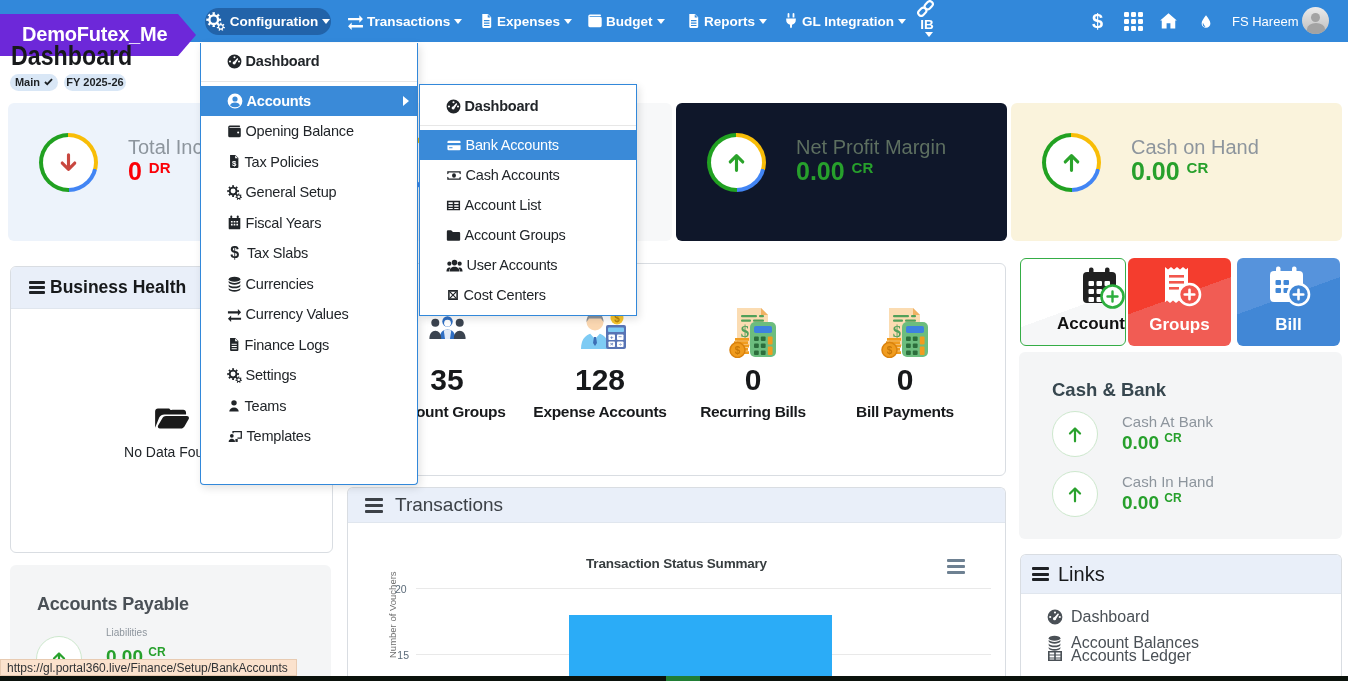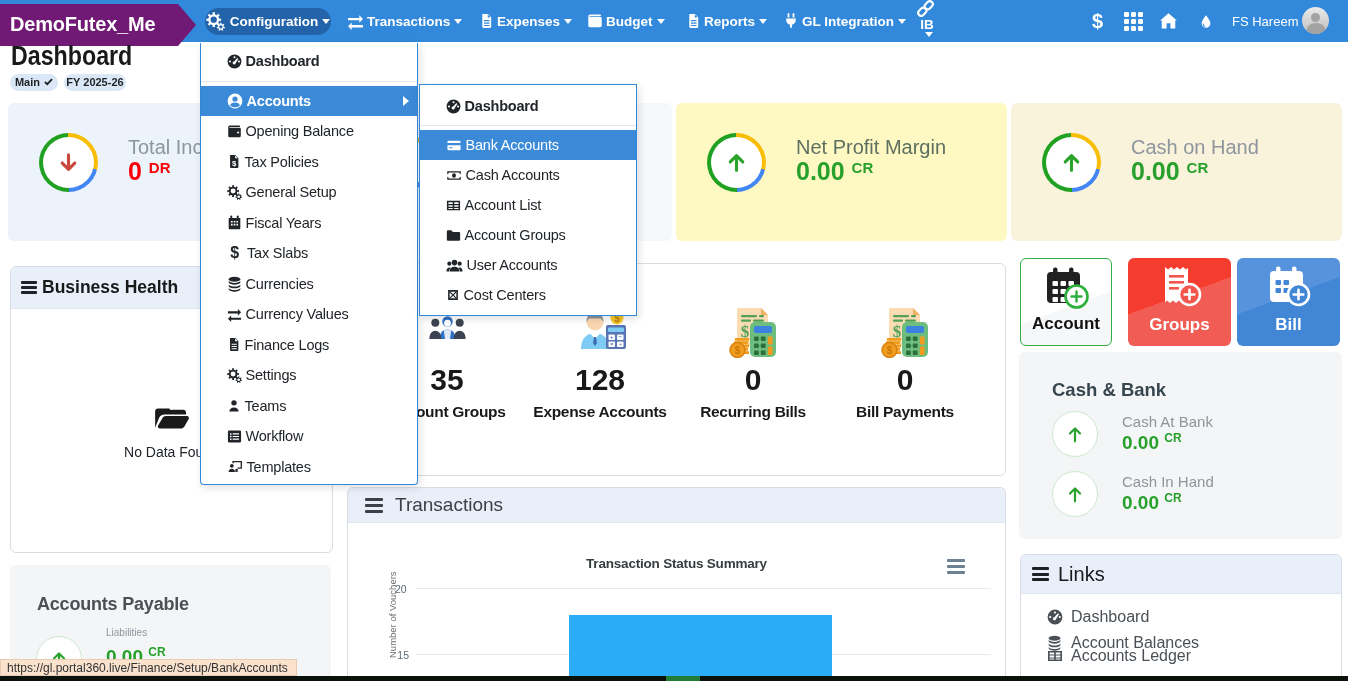--- a/index.html
+++ b/index.html
@@ -6,9 +6,9 @@
 html,body { width:1348px; height:681px; overflow:hidden; background:#fff;
   font-family:"Liberation Sans", sans-serif; }
 #nav { position:absolute; left:0; top:0; width:1348px; height:42px; background:#3288da; }
-#brand { position:absolute; left:0; top:4px; width:196px; height:42px; background:#701a75;
+#brand { position:absolute; left:0; top:14px; width:196px; height:42px; background:#6d28d9;
   clip-path:polygon(0 0, 178px 0, 196px 21px, 178px 42px, 0 42px);
-  color:#fff; font-size:20px; font-weight:bold; line-height:41px; padding-left:10px; letter-spacing:-0.2px; }
+  color:#fff; font-size:20px; font-weight:bold; line-height:41px; padding-left:22px; letter-spacing:-0.2px; }
 .navitem { position:absolute; top:0; height:42px; display:flex; align-items:center;
   color:#fff; font-size:13.5px; font-weight:bold; }
 .navitem svg, .navitem .nicn { margin-right:3px; }

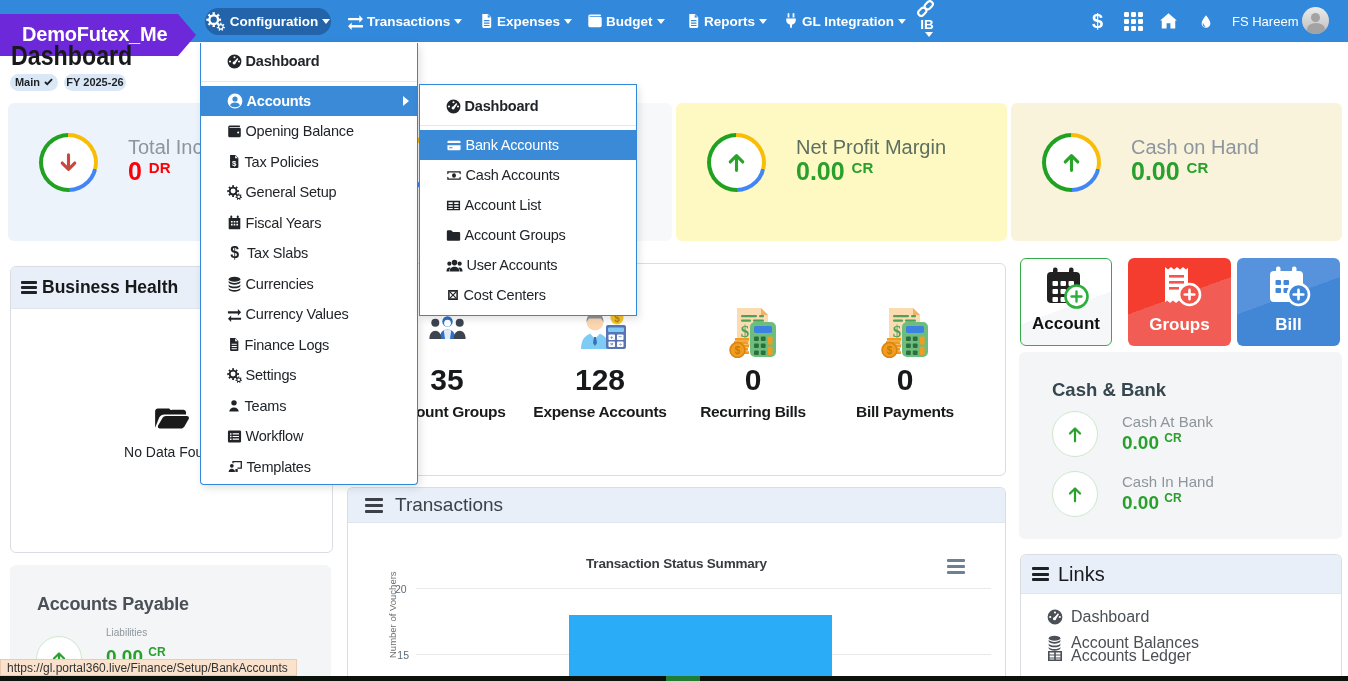--- a/index.html
+++ b/index.html
@@ -235,7 +235,7 @@
   <div class="ctitle">Total Expenses</div>
   <div class="cval" style="color:#fb0007;">0 <sup>DR</sup></div>
 </div>
-<div class="card" style="left:676px; width:331px; background:#fef9c3;">
+<div class="card" style="left:676px; width:331px; background:#0f172a;">
   <div class="ring">
       <div class="inner">
     <svg width="25" height="25" viewBox="0 0 24 24">

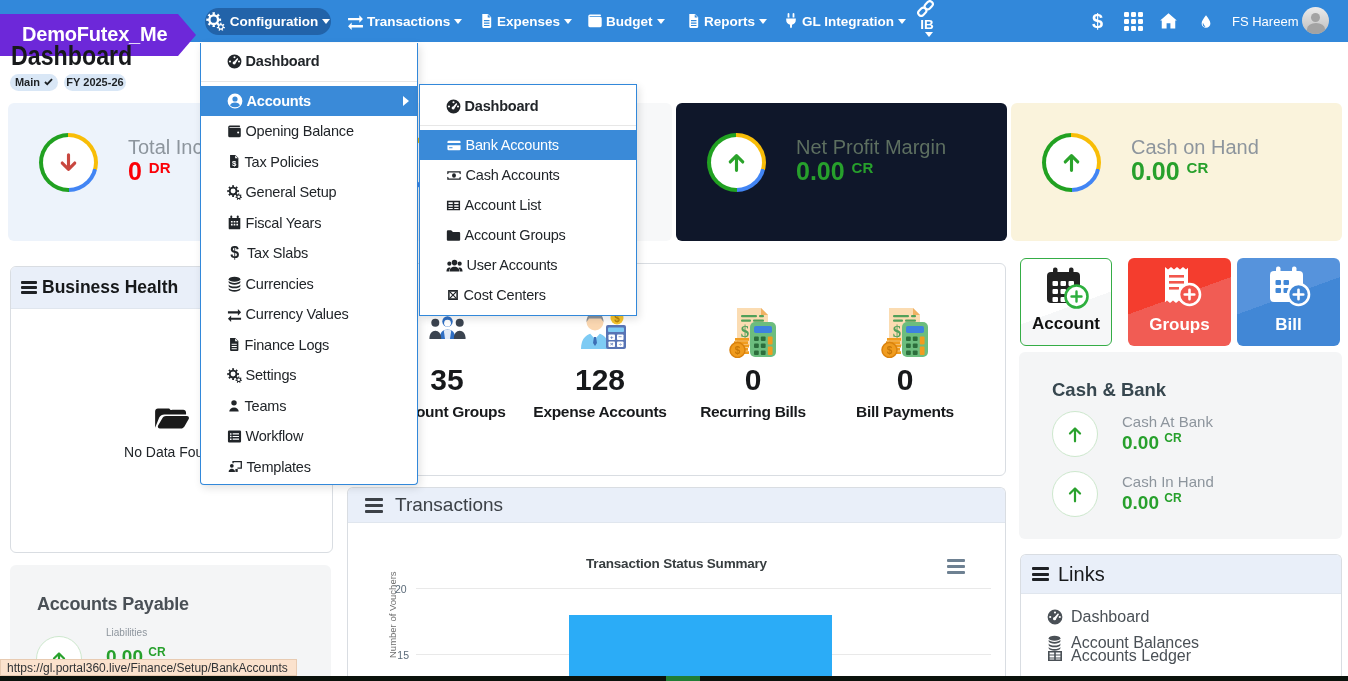--- a/index.html
+++ b/index.html
@@ -259,7 +259,7 @@
 </div>
 
 <div class="panel" style="left:10px; top:266px; width:323px; height:287px;">
-  <div class="panel-hdr" style="height:42px; border-radius:5px 5px 0 0; padding-left:10px;">
+  <div class="panel-hdr" style="height:42px; border-radius:5px 5px 0 0; padding-left:18px;">
     <span class="hamb" style="margin-right:5px;">
         <i style="width:16px;height:2.5px;margin:2.5px 0;"></i>
         <i style="width:16px;height:2.5px;margin:2.5px 0;"></i>

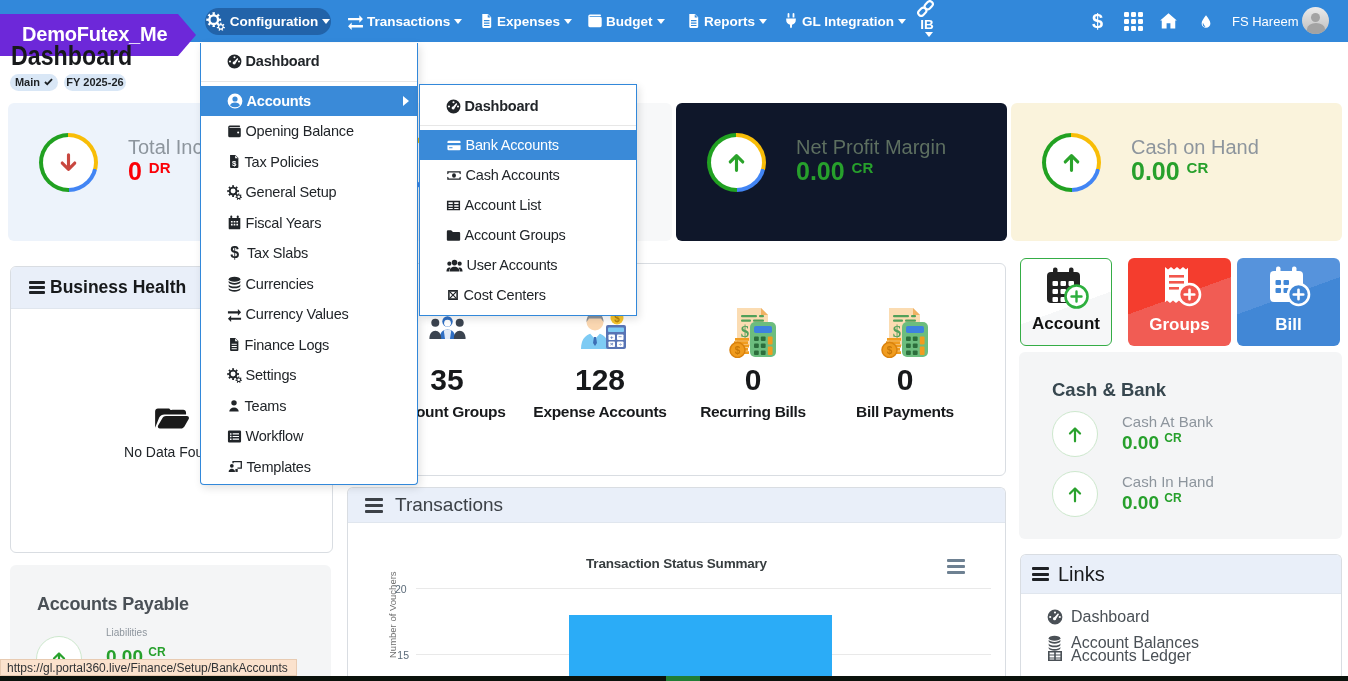--- a/index.html
+++ b/index.html
@@ -408,7 +408,7 @@
   <div style="position:absolute; left:221px; top:127px; width:263px; height:66px; background:#2bacf7;"></div>
 </div>
 
-<div class="bigbtn" style="left:1020px; width:92px; background:linear-gradient(160deg,#ffffff 55%,#f6f7f8 55%); border:1.5px solid #35ad46;">
+<div class="bigbtn" style="left:1020px; width:106px; background:linear-gradient(160deg,#ffffff 55%,#f6f7f8 55%); border:1.5px solid #35ad46;text-align:right;">
   <svg width="46" height="44" viewBox="0 0 46 44" style="margin-top:7px;">
     <rect x="4" y="6" width="33" height="31" rx="4" fill="#212121"></rect>
     <rect x="10" y="1.5" width="4.5" height="9" rx="2" fill="#212121"></rect>

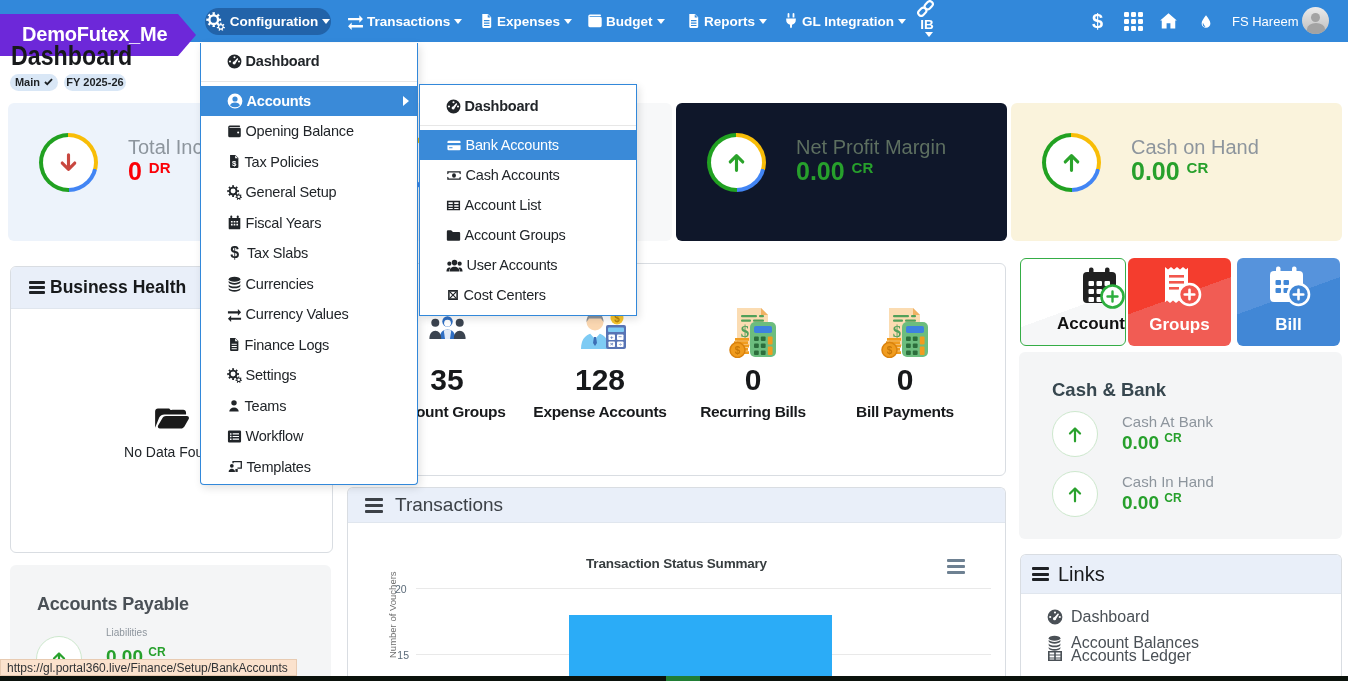--- a/index.html
+++ b/index.html
@@ -537,9 +537,6 @@
   <div class="mi"><svg width="14" height="14" viewBox="0 0 16 16" fill="#212529">
         <use href="#useric"></use>
       </svg>Teams</div>
-  <div class="mi"><svg width="15" height="15" viewBox="0 0 16 16" fill="#212529">
-        <use href="#listalt"></use>
-      </svg>Workflow</div>
   <div class="mi"><svg width="16" height="15" viewBox="0 0 16 16" fill="#212529">
         <use href="#tmpl"></use>
       </svg>Templates</div>

